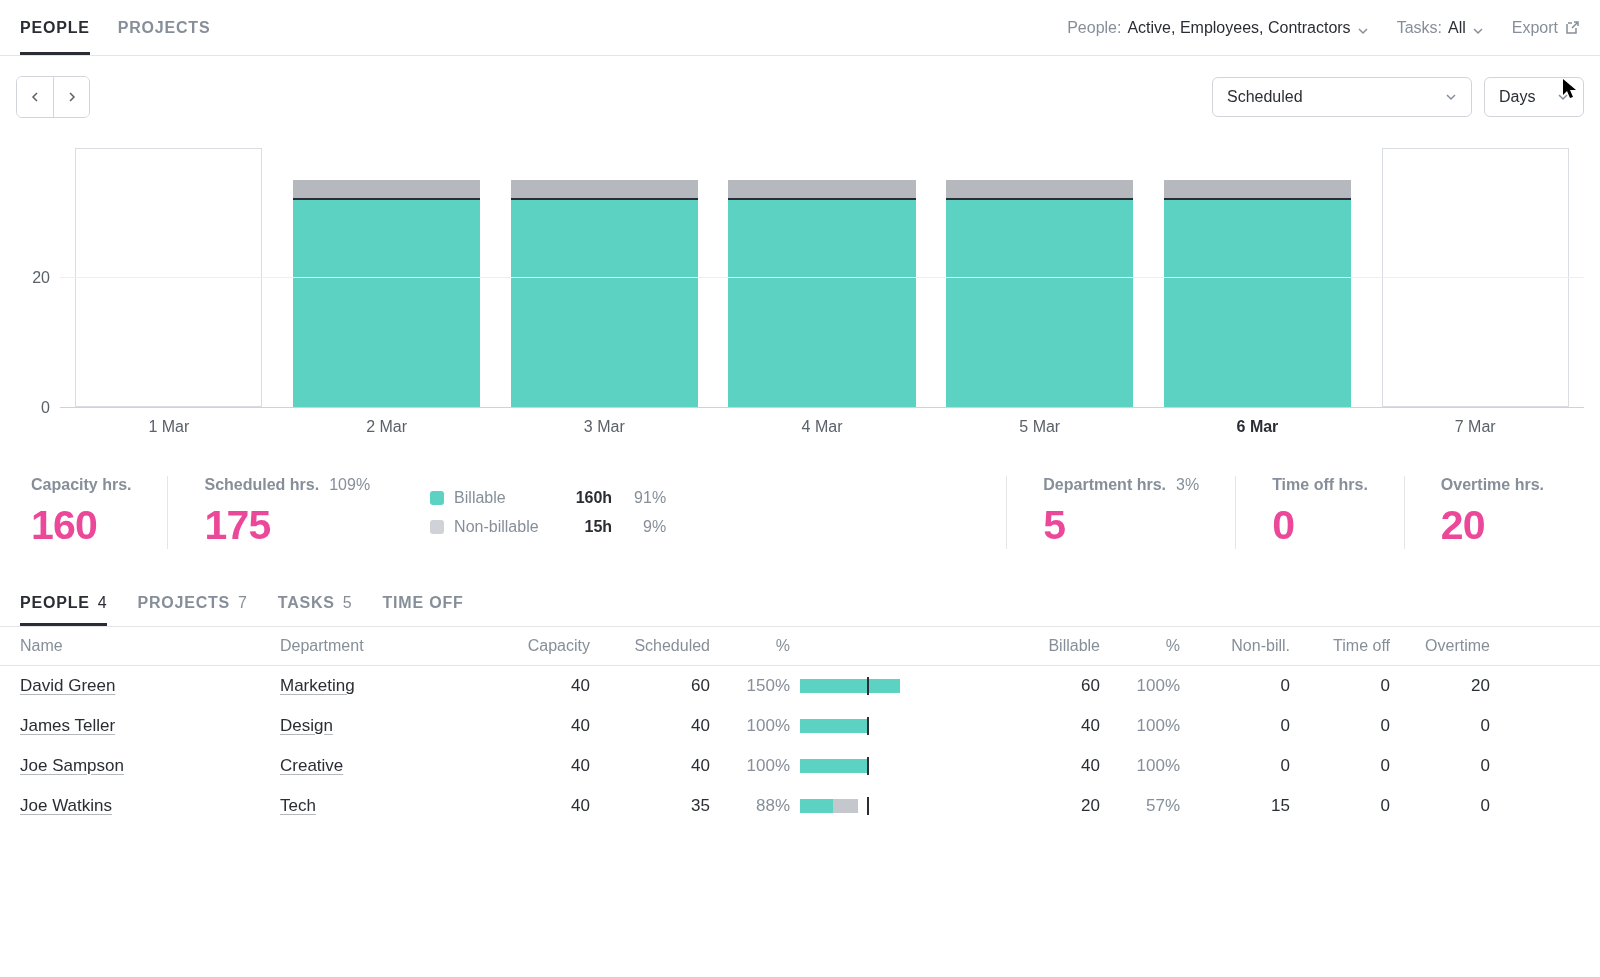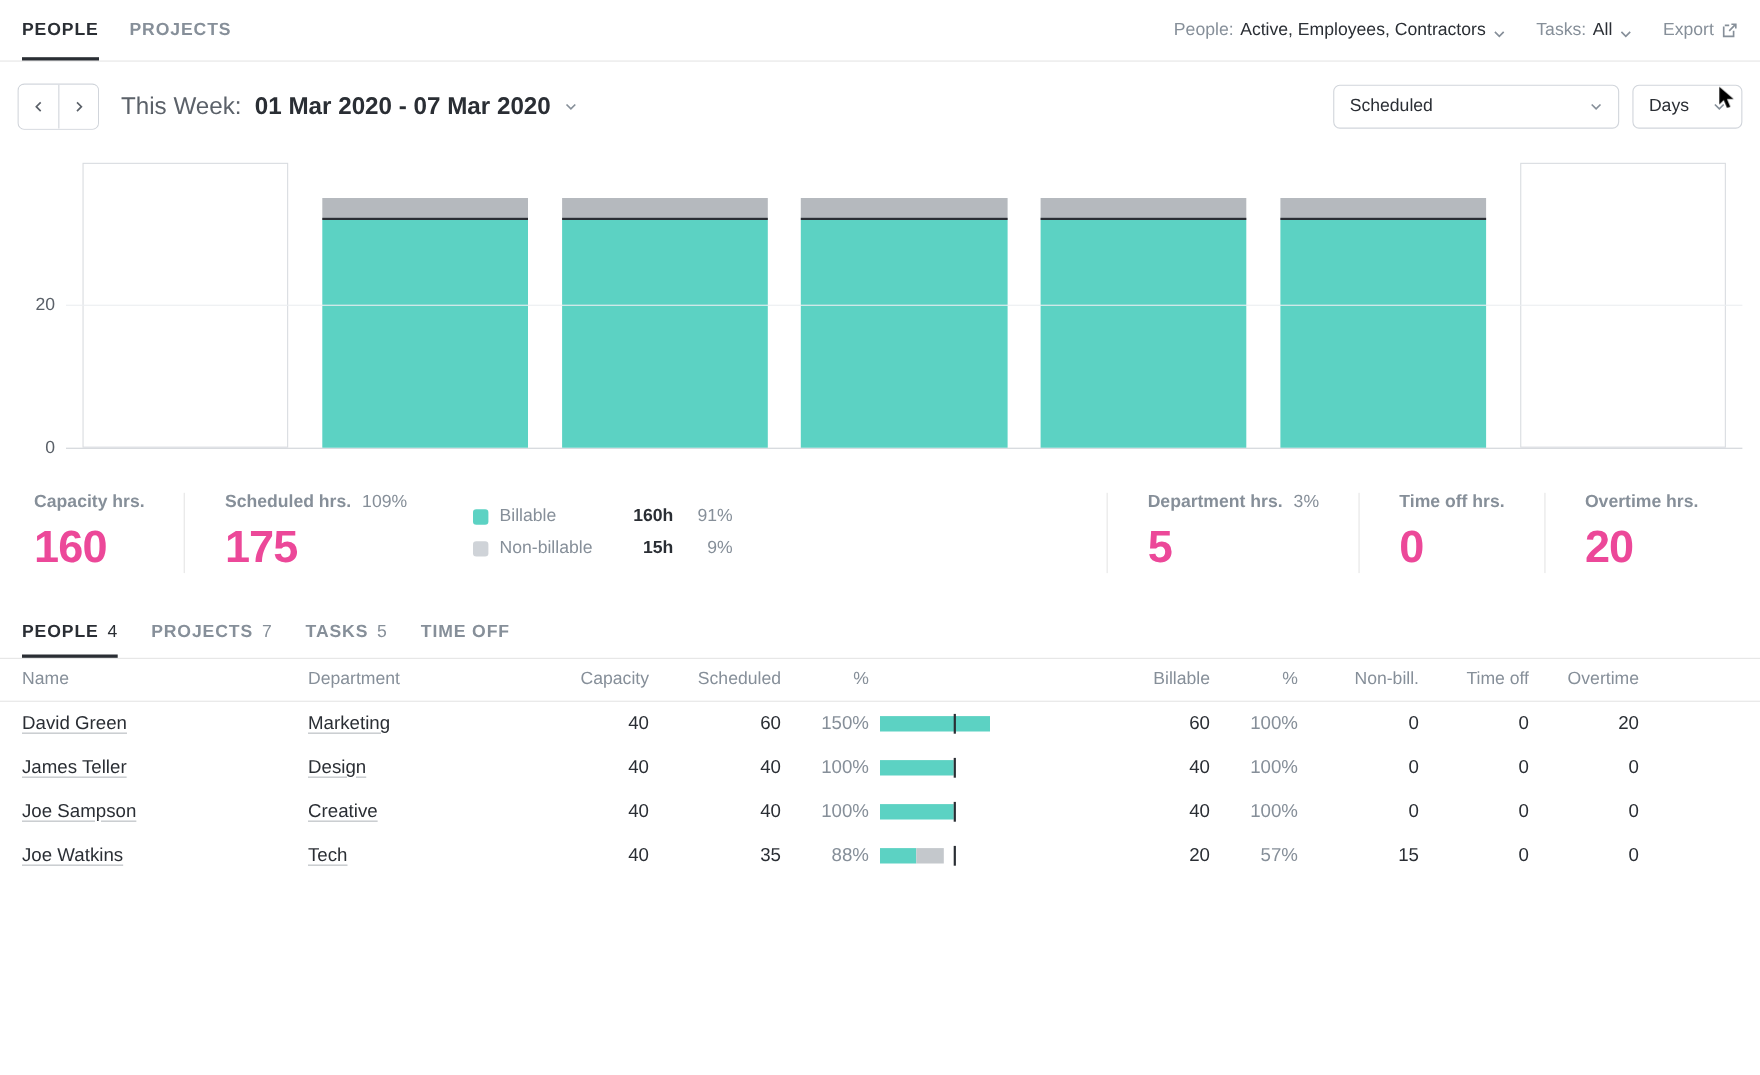--- a/index.html
+++ b/index.html
@@ -404,13 +404,6 @@
             <path d="M4 2 L8 6 L4 10" stroke="#5b6169" stroke-width="1.5" fill="none"></path>
           </svg>
       </div>
-    </div>
-    <div class="week-label">
-      <span>This Week:</span>
-      <span class="week-range">01 Mar 2020  -  07 Mar 2020</span>
-      <svg class="chevron-down" viewBox="0 0 12 12">
-          <path d="M2 4 L6 8 L10 4" stroke="#868f99" stroke-width="1.5" fill="none"></path>
-        </svg>
     </div>
   </div>
   <div class="right-controls">

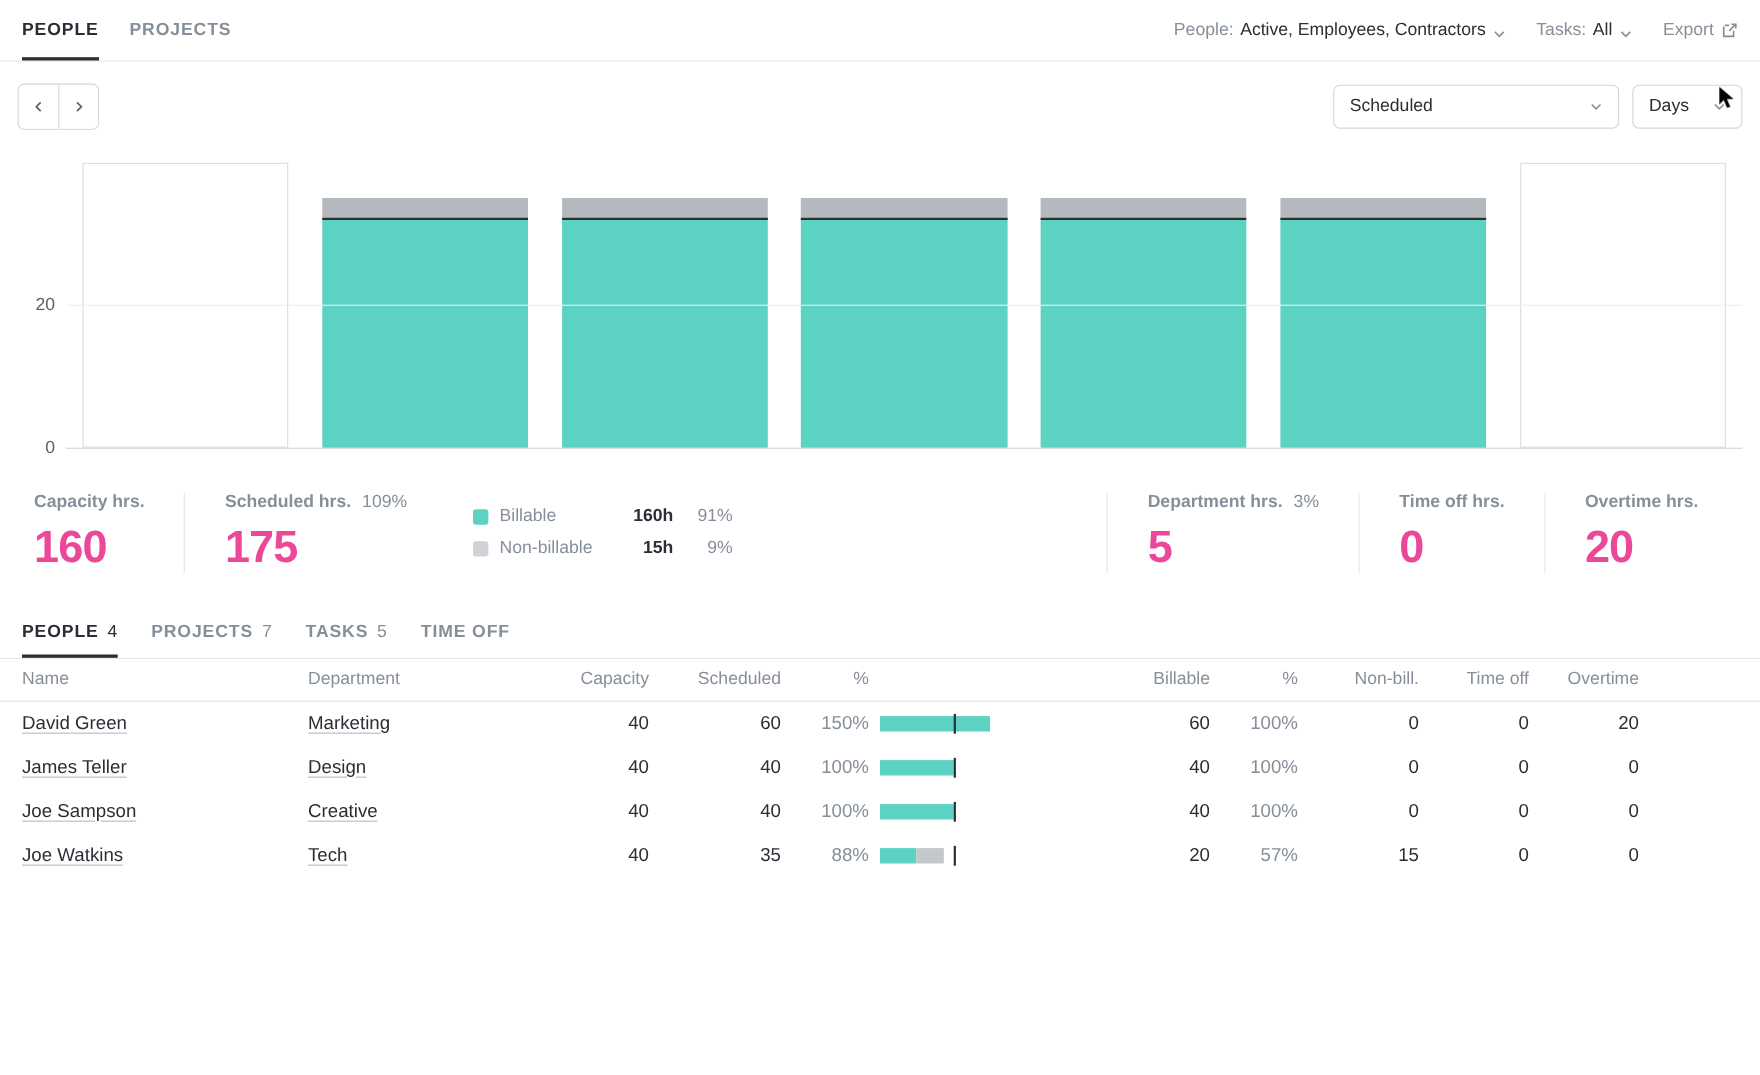--- a/index.html
+++ b/index.html
@@ -470,6 +470,15 @@
     <div class="gridline" style="bottom: 50%;"></div>
       </div>
   </div>
+  <div class="xaxis" id="xaxis">
+      <div class="xtick">1 Mar</div>
+      <div class="xtick">2 Mar</div>
+      <div class="xtick">3 Mar</div>
+      <div class="xtick">4 Mar</div>
+      <div class="xtick">5 Mar</div>
+      <div class="xtick today">6 Mar</div>
+      <div class="xtick">7 Mar</div>
+    </div>
 </div>
 
 <div class="summary-row">

